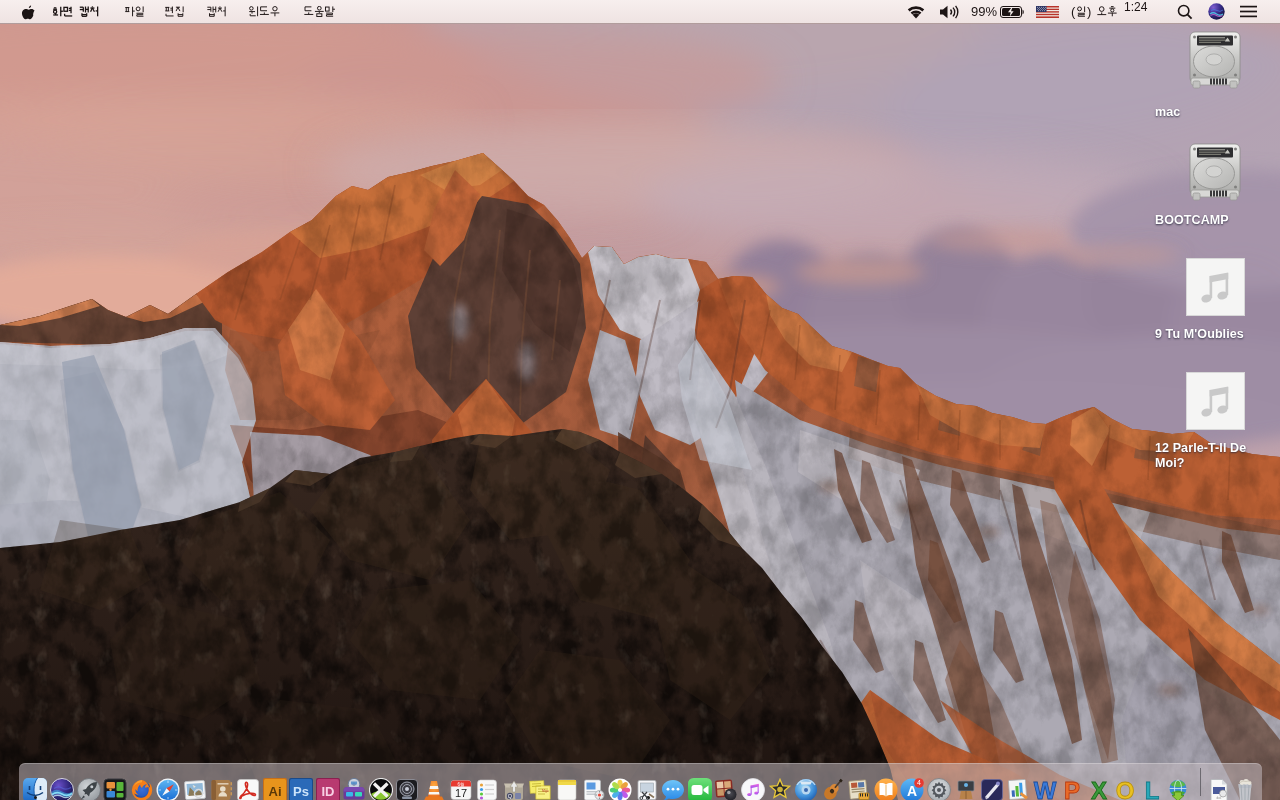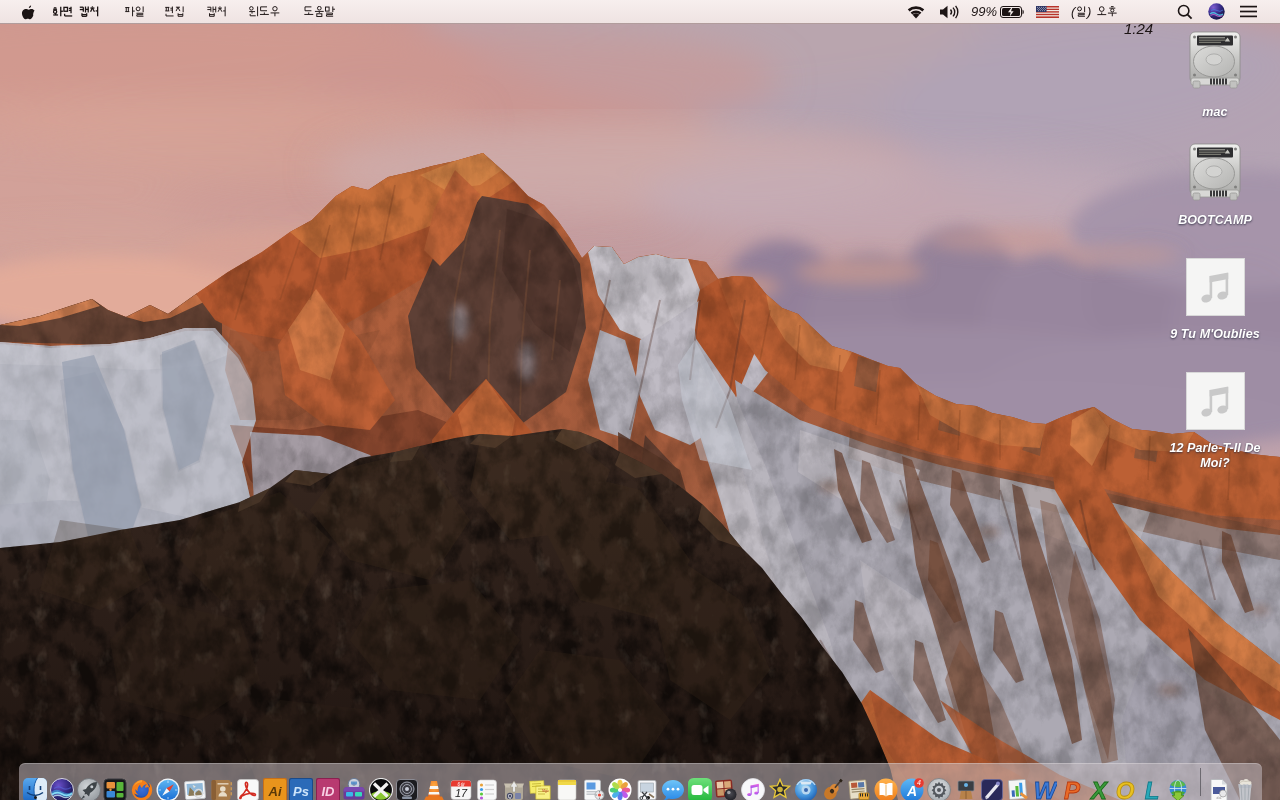--- a/index.html
+++ b/index.html
@@ -3,7 +3,7 @@
 <style>
   html,body{margin:0;padding:0;width:1280px;height:800px;overflow:hidden;
     font-family:"Liberation Sans",sans-serif;}
-  #desk{position:absolute;left:0;top:0;width:1280px;height:800px;background:#b9a3ae;font-style:italic;}
+  #desk{position:absolute;left:0;top:0;width:1280px;height:800px;background:#b9a3ae;}
   #wall{position:absolute;left:0;top:0;}
   
   #menubar{position:absolute;left:0;top:0;width:1280px;height:23px;

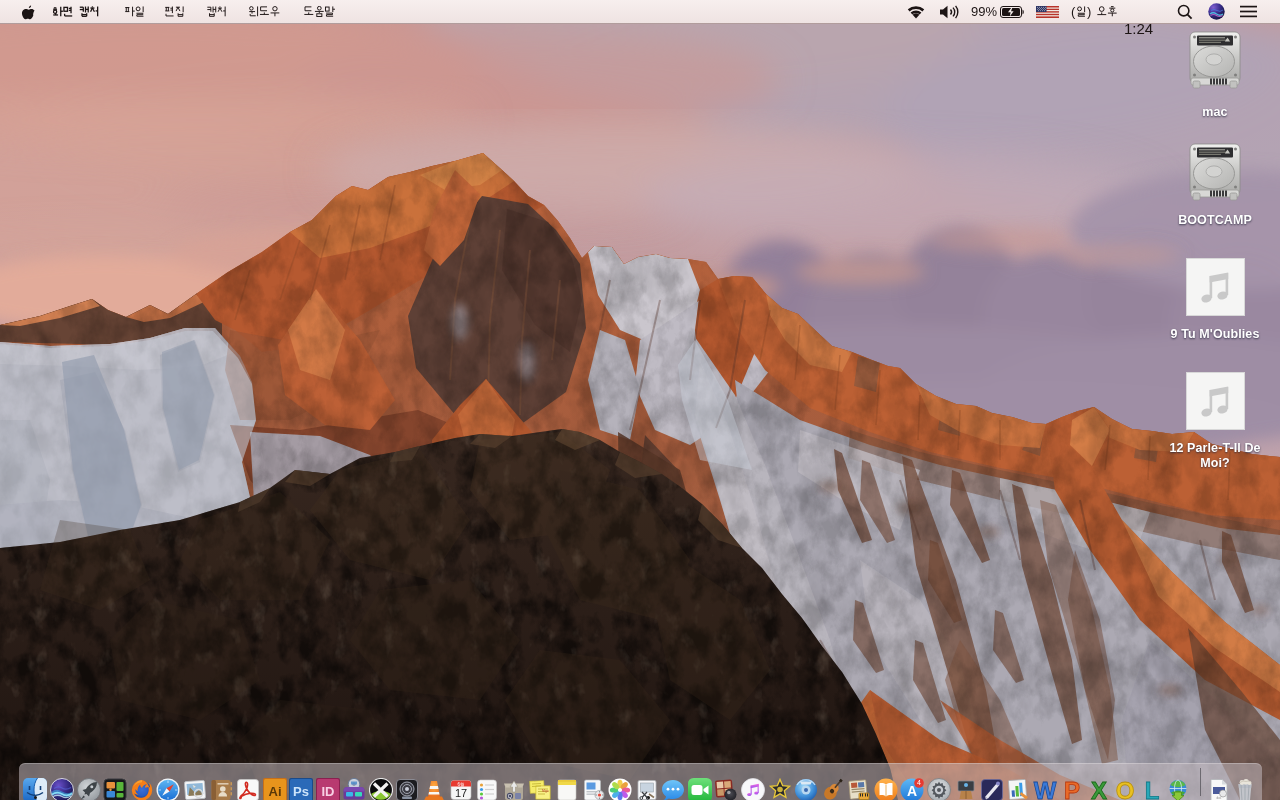--- a/index.html
+++ b/index.html
@@ -530,7 +530,7 @@
           <line x1="18.2" y1="8.4" x2="18.2" y2="12.2"></line>
         </g>
       </svg>
-      <div style="position:absolute;left:1124px;top:20px;font-size:15px;color:#1c1414">1:24</div>
+      <div style="position:absolute;left:1124px;top:0;font-size:12px;color:#1c1414">1:24</div>
       <svg style="position:absolute;left:1177px;top:4px" width="16" height="16" viewBox="0 0 16 16">
 <circle cx="6.7" cy="6.7" r="5.2" fill="none" stroke="#1c1414" stroke-width="1.6"></circle>
 <line x1="10.6" y1="10.6" x2="14.6" y2="14.6" stroke="#1c1414" stroke-width="1.8"></line>

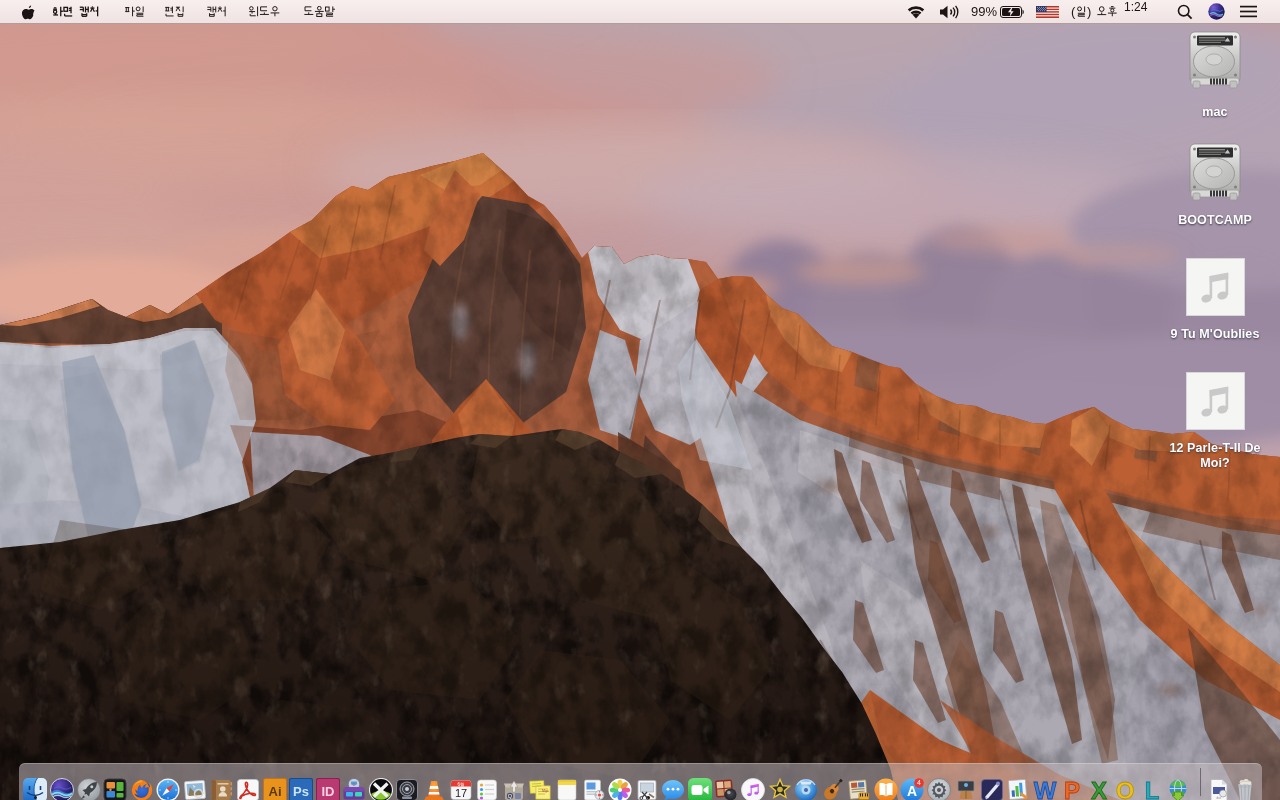--- a/index.html
+++ b/index.html
@@ -10,7 +10,7 @@
     background:linear-gradient(#f7efee,#efe3e2);
     border-bottom:1px solid rgba(120,90,90,.55);}
   
-  .dicon{position:absolute;width:120px;text-align:center;}
+  .dicon{position:absolute;width:120px;}
   .dlabel{color:#fff;font-weight:bold;font-size:12.5px;line-height:15px;
     text-shadow:0 1px 2px rgba(40,40,60,.85);letter-spacing:.1px;}
   

